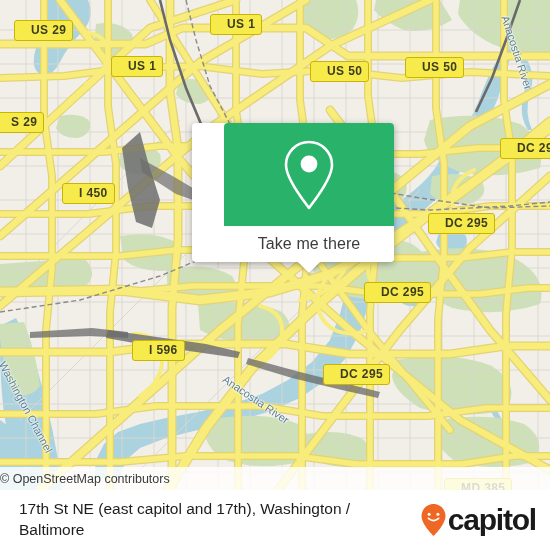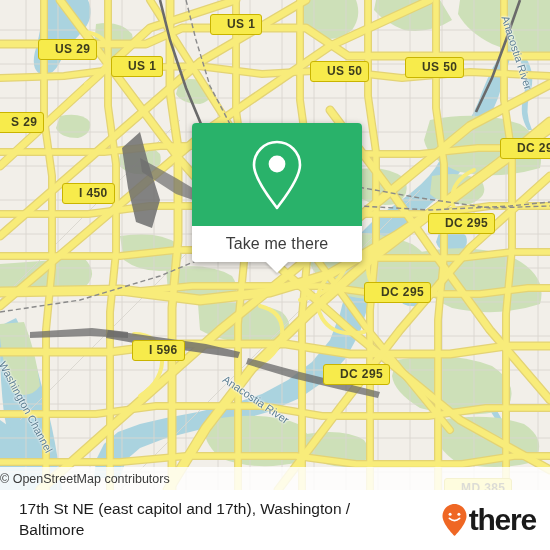--- a/index.html
+++ b/index.html
@@ -330,7 +330,7 @@
       </g>
     </svg>
 
-    <div class="shield" style="left:14px;  top:39px;margin-left:24px;">US 29</div>
+    <div class="shield" style="left:14px;  top:20px;">US 29</div>
     <div class="shield" style="left:111px; top:56px;">US 1</div>
     <div class="shield" style="left:210px; top:14px;">US 1</div>
     <div class="shield" style="left:310px; top:61px;">US 50</div>

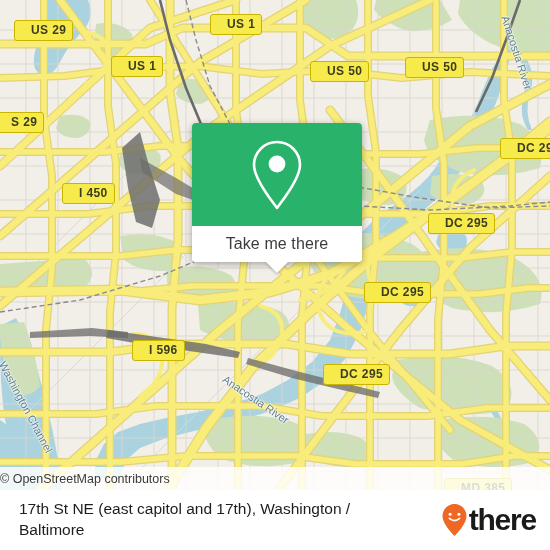--- a/index.html
+++ b/index.html
@@ -72,6 +72,7 @@
     box-shadow: 0 2px 7px rgba(0,0,0,0.33);
     overflow: visible;
     background: #ffffff;
+    padding-left: 32px;
   }
   #popup-head {
     background: #29b26a;

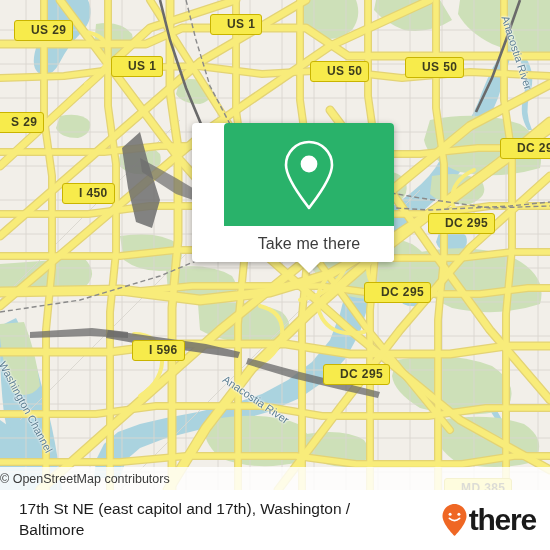--- a/index.html
+++ b/index.html
@@ -376,7 +376,7 @@
         <circle cx="17.9" cy="11.2" r="1.5" fill="#ffffff"></circle>
         <path d="M8.4 15.4 Q13.5 19.8 18.6 15.4" fill="none" stroke="#ffffff" stroke-width="1.7" stroke-linecap="round"></path>
       </svg>
-      <span id="logo-word">there</span>
+      <span id="logo-word">capitol</span>
     </div>
   </div>
 

